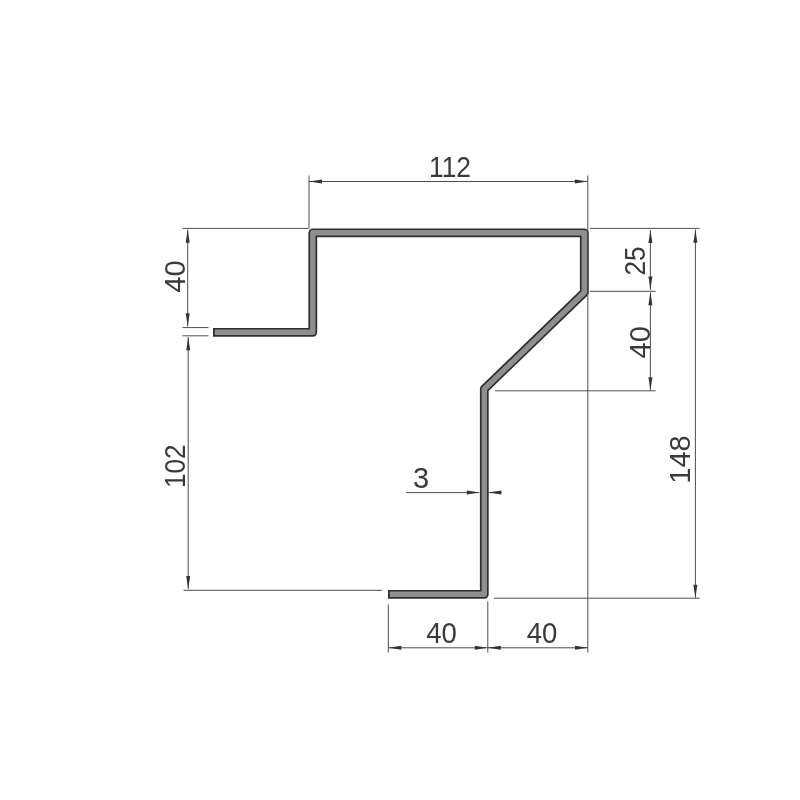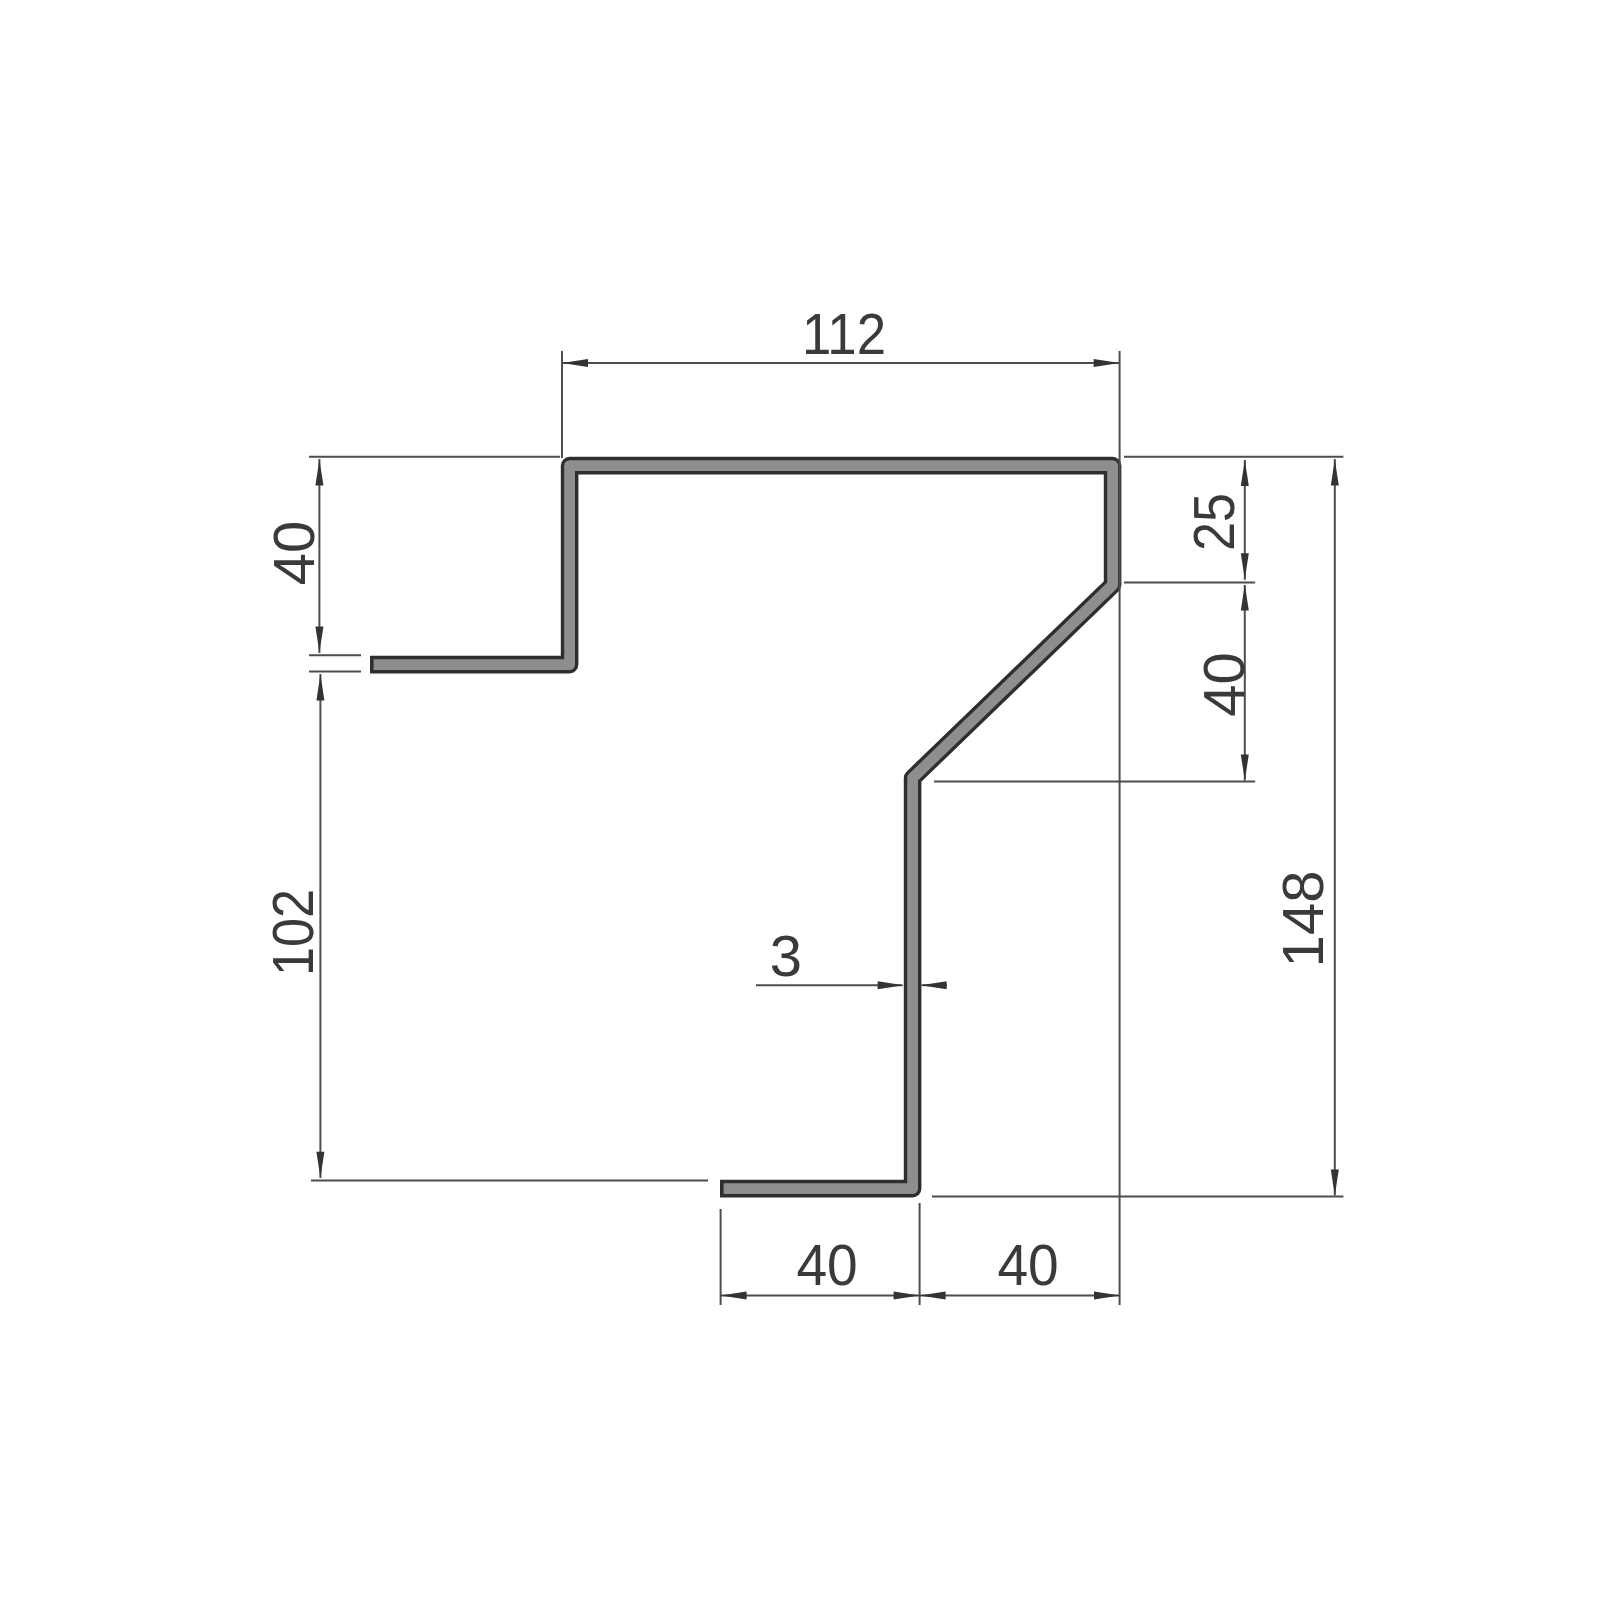--- a/index.html
+++ b/index.html
@@ -4,7 +4,7 @@
 <title>Profile drawing</title>
 <style>
   html,body{margin:0;padding:0;background:#ffffff;}
-  .wrap{width:648px;height:800px;background:#ffffff;}
+  .wrap{width:648px;height:800px;background:#ffffff;padding-left:28px;}
   text{font-family:"Liberation Sans",sans-serif;fill:#3a3a3a;}
 </style>
 </head>

